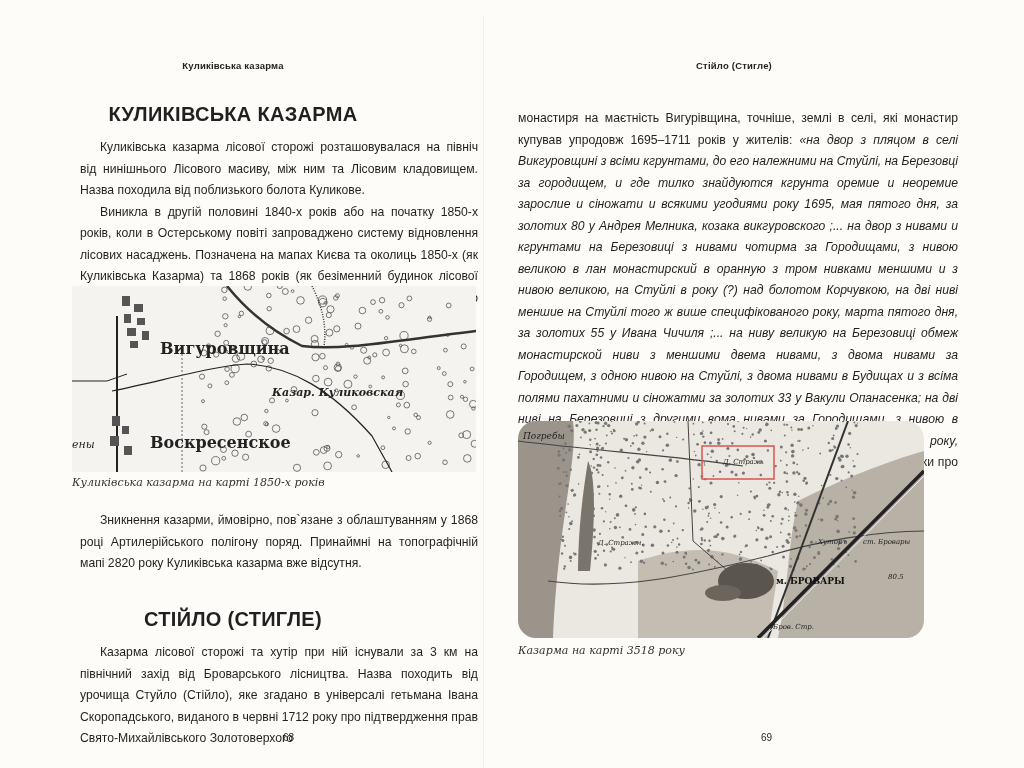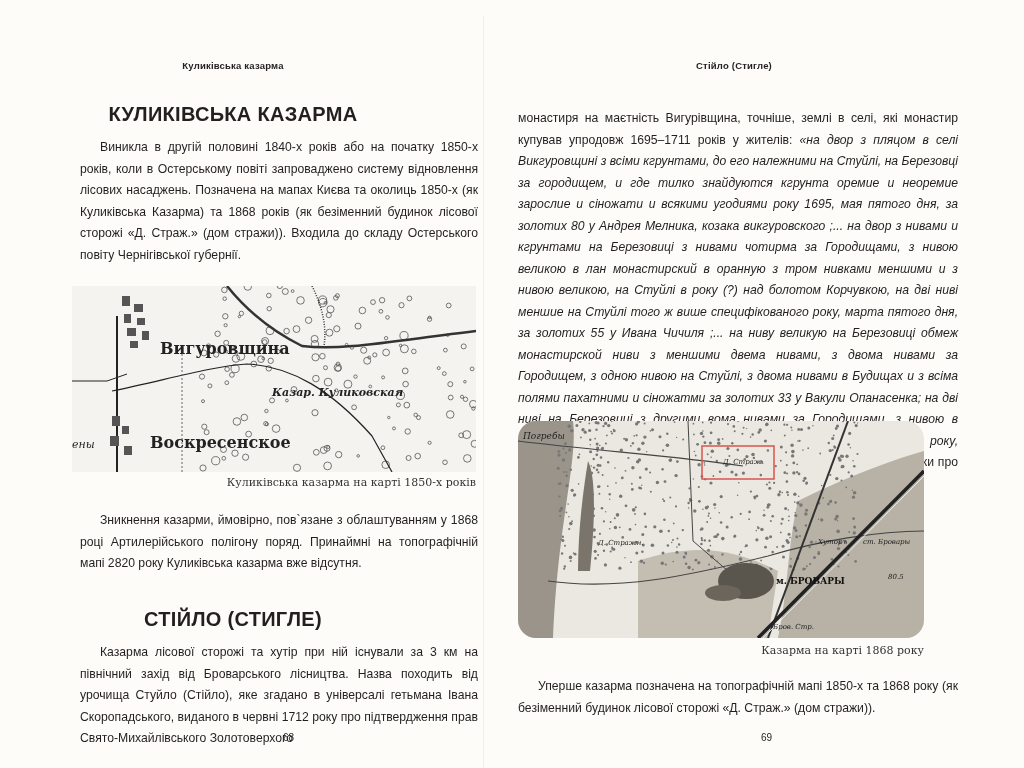--- a/index.html
+++ b/index.html
@@ -32,6 +32,7 @@
     <div class="h1" style="left:18px; width:430px; top:87px;">КУЛИКІВСЬКА КАЗАРМА</div>
 
     <div class="body" style="left:80px; width:398px; top:121px;">
+      <p>Куликівська казарма лісової сторожі розташовувалася на північ від нинішнього Лісового масиву, між ним та Лісовим кладовищем. Назва походила від поблизького болота Куликове.</p>
       <p>Виникла в другій половині 1840-х років або на початку 1850-х років, коли в Остерському повіті запроваджено систему відновлення лісових насаджень. Позначена на мапах Києва та околиць 1850-х (як Куликівська Казарма) та 1868 років (як безіменний будинок лісової сторожі «Д. Страж.» (дом стражи)). Входила до складу Остерського повіту Чернігівської губернії.</p>
     </div>
 

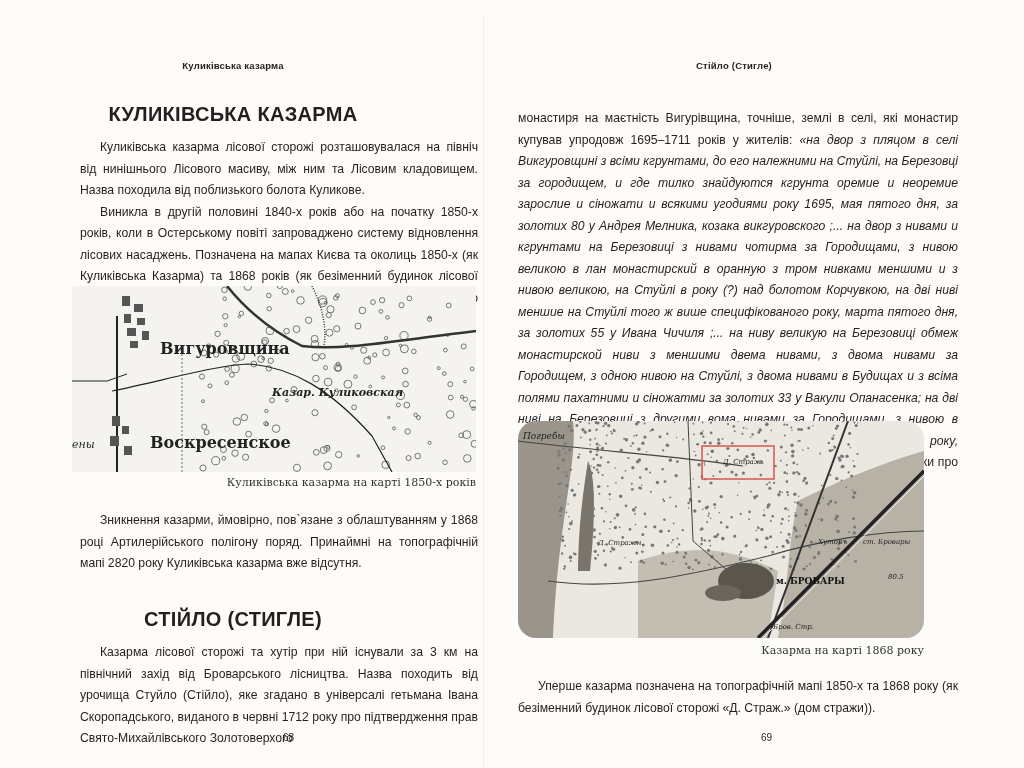--- a/index.html
+++ b/index.html
@@ -16,7 +16,7 @@
   .body p { text-indent: 20px; }
   .body p.noindent { text-indent: 0; }
   .body em { font-style: italic; }
-  .caption { position: absolute; text-align: right; font-family: "DejaVu Serif", "Liberation Serif", serif; font-size: 11px; color: #333; }
+  .caption { position: absolute; text-align: left; font-family: "DejaVu Serif", "Liberation Serif", serif; font-style: italic; font-size: 11px; color: #333; }
   .folio { position: absolute; top: 716px; font-size: 10px; text-align: center; width: 40px; padding-left: 41px; }
   .map { position: absolute; overflow: hidden; }
   svg { display: block; }

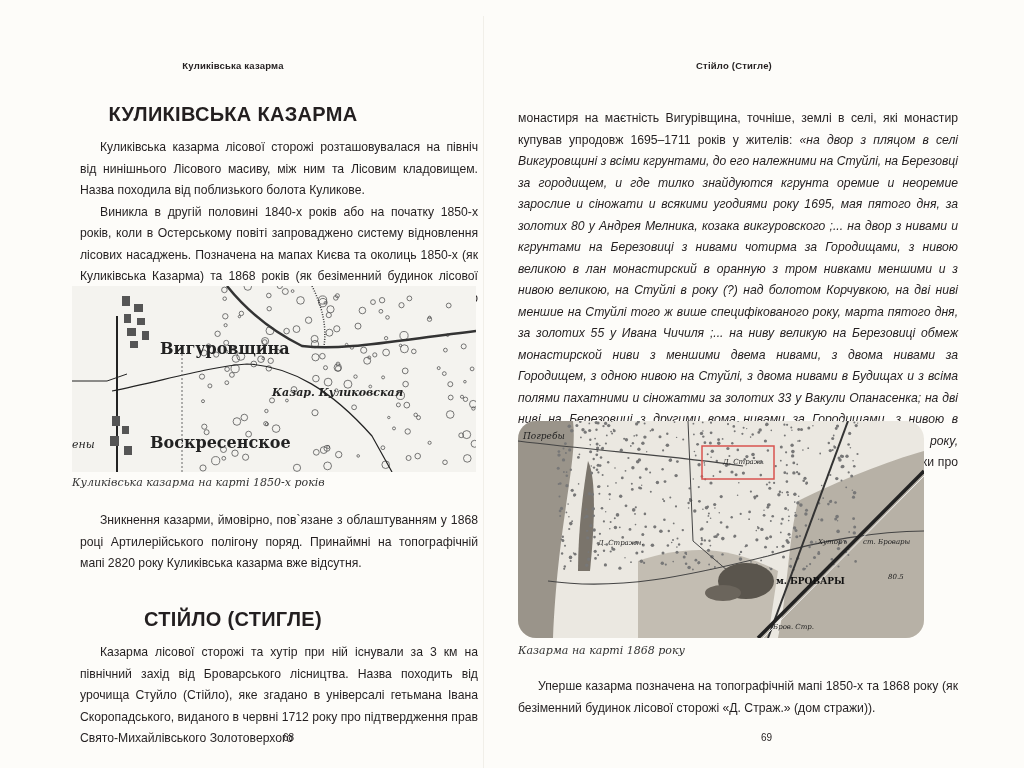--- a/index.html
+++ b/index.html
@@ -794,7 +794,7 @@
         <rect id="hl-box" x="184" y="25" width="72" height="33" fill="none" stroke="#d9534f" stroke-width="1.5"></rect>
       </svg>
     </div>
-    <div class="caption" style="left:34px; width:406px; top:628px;">Казарма на карті 1868 року</div>
+    <div class="caption" style="left:34px; width:406px; top:628px;">Казарма на карті 3518 року</div>
 
     <div class="body" style="left:34px; width:440px; top:660px;">
       <p>Уперше казарма позначена на топографічній мапі 1850-х та 1868 року (як безіменний будинок лісової сторожі «Д. Страж.» (дом стражи)).</p>

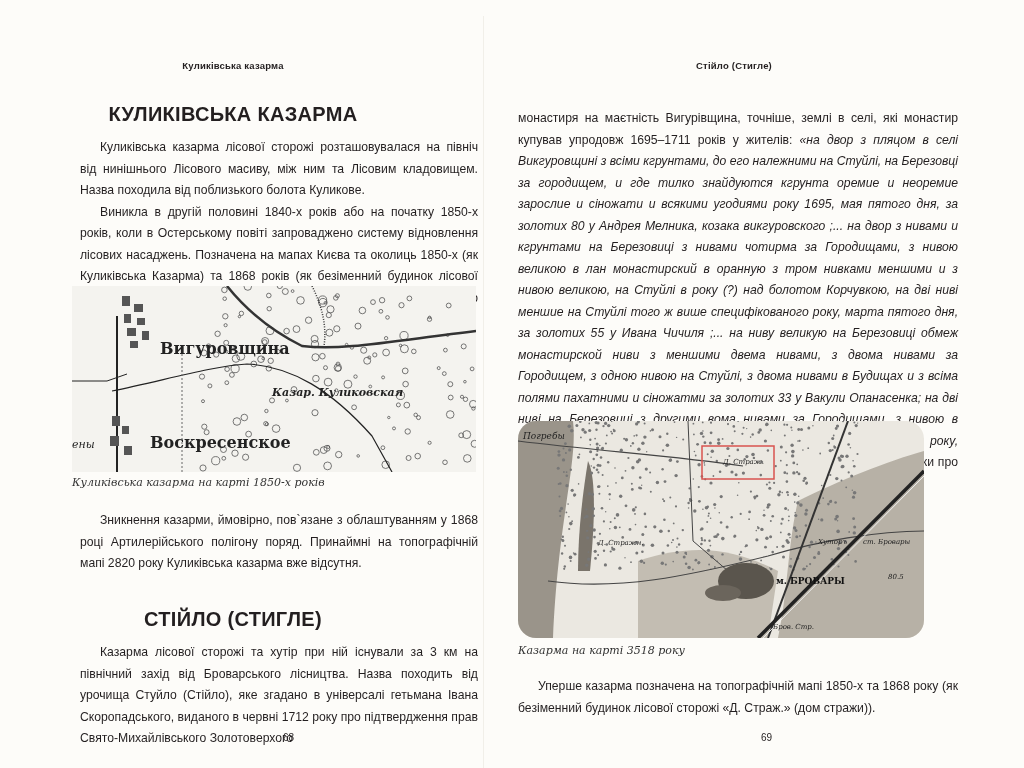--- a/index.html
+++ b/index.html
@@ -796,9 +796,6 @@
     </div>
     <div class="caption" style="left:34px; width:406px; top:628px;">Казарма на карті 3518 року</div>
 
-    <div class="body" style="left:34px; width:440px; top:660px;">
-      <p>Уперше казарма позначена на топографічній мапі 1850-х та 1868 року (як безіменний будинок лісової сторожі «Д. Страж.» (дом стражи)).</p>
-    </div>
 
     <div class="folio" style="left:236px;">69</div>
   </div>

